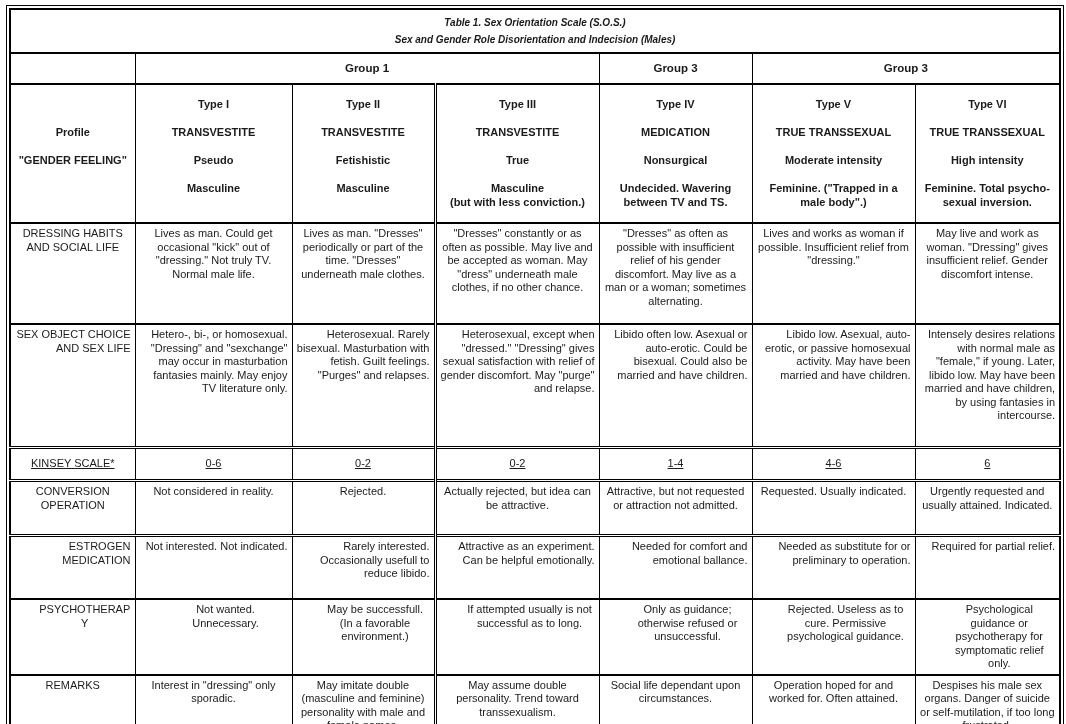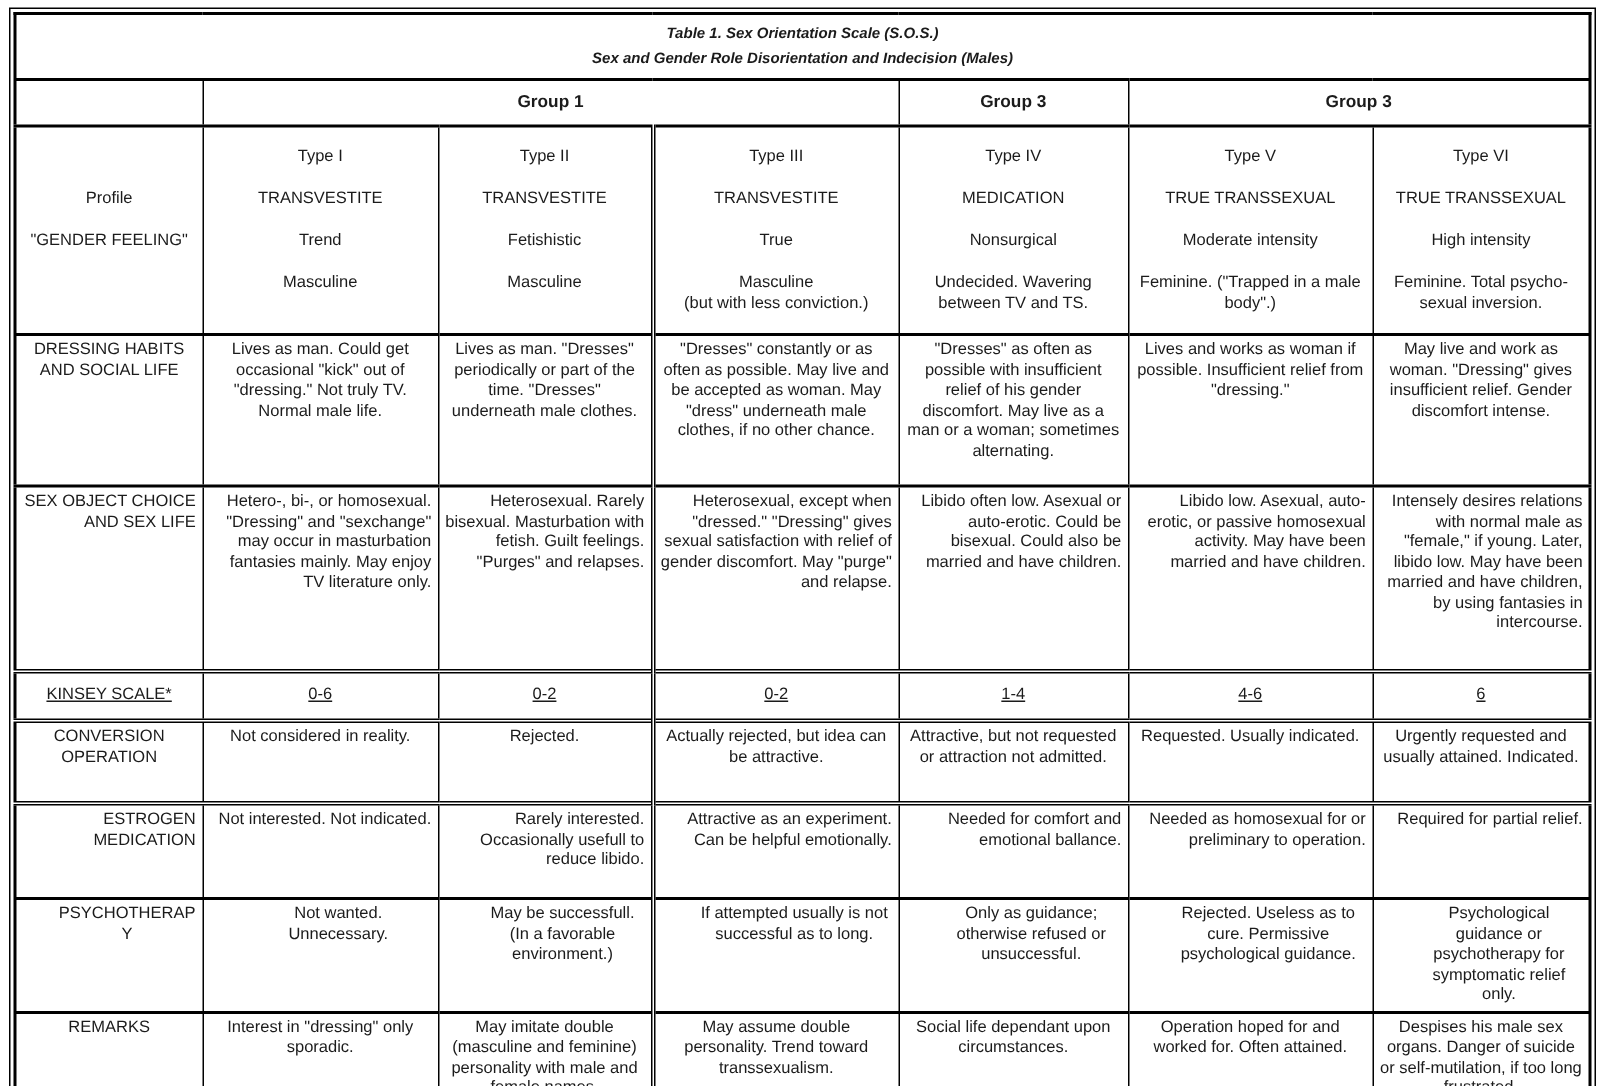--- a/index.html
+++ b/index.html
@@ -43,7 +43,7 @@
   tr.group-row td { height: 23px; vertical-align: middle; font-weight: bold; font-size: 11.5px; }
 
   tr.profile-row td { height: 121px; padding-top: 13px; }
-  .pslot { min-height: 28px; line-height: 13.5px; }
+  .pslot { min-height: 28px; line-height: 13.5px; font-weight: bold; }
   .pslot.feeling { white-space: pre-line; }
 
   tr.r-dressing td     { height: 93px; }

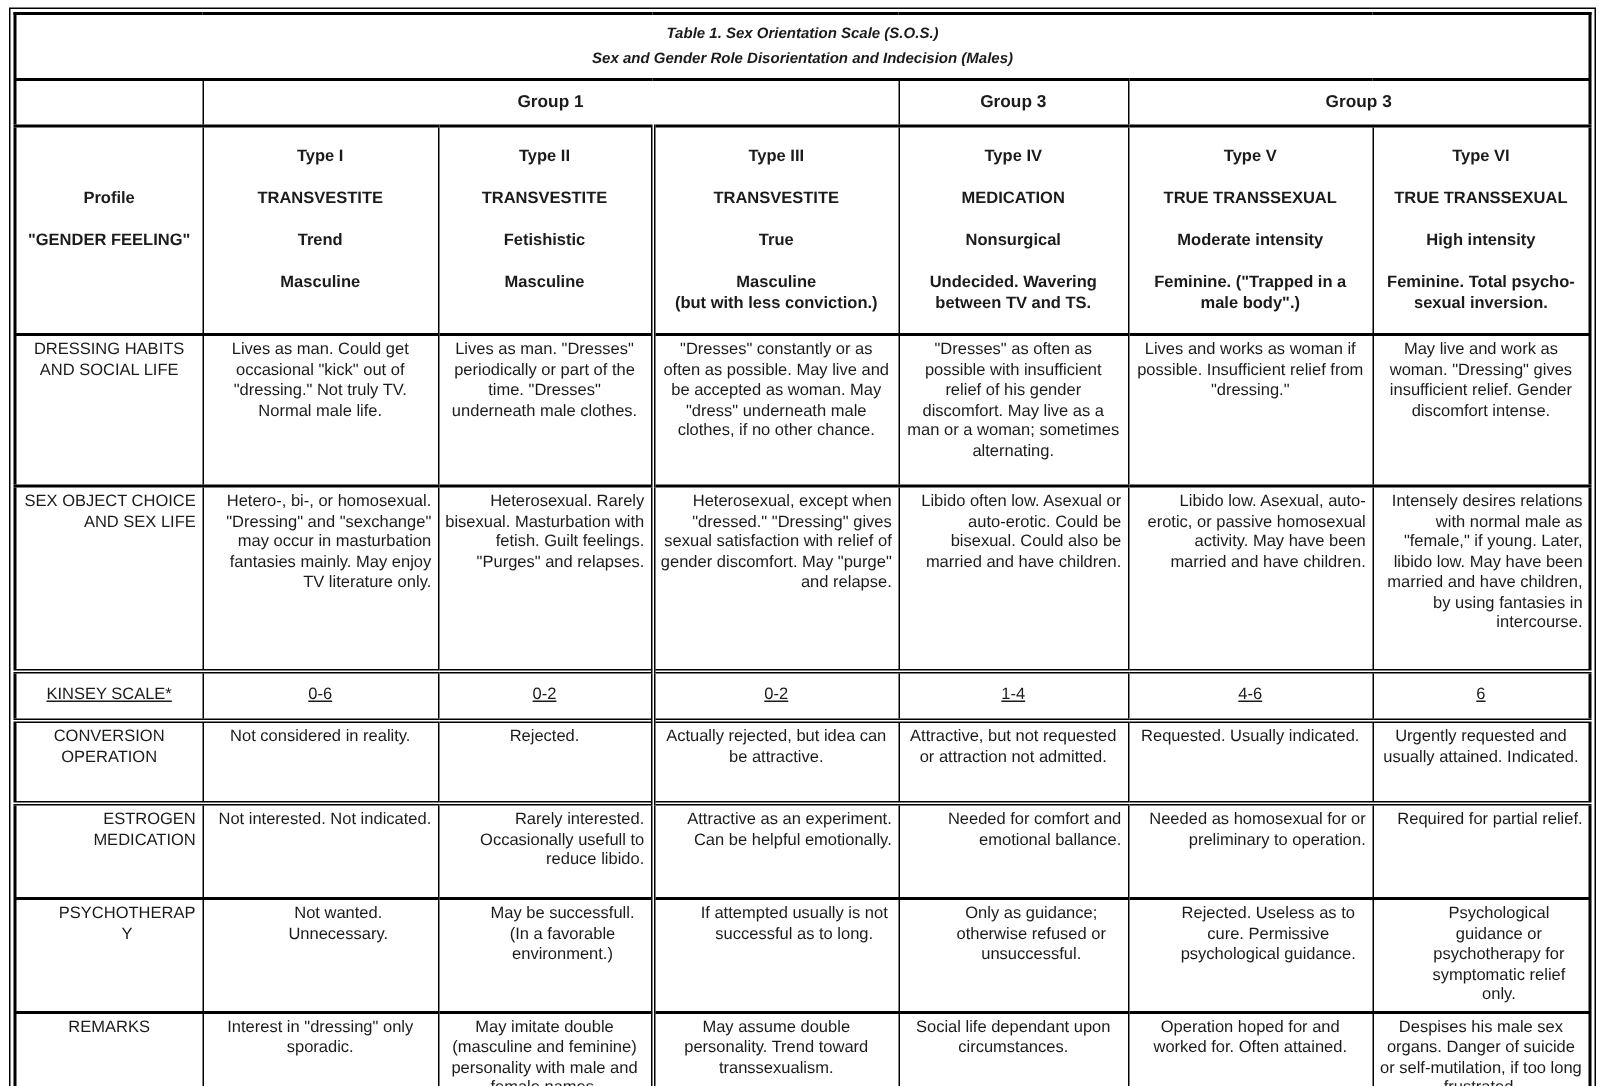--- a/index.html
+++ b/index.html
@@ -97,7 +97,7 @@
     <td>
       <div class="pslot">Type I</div>
       <div class="pslot">TRANSVESTITE</div>
-      <div class="pslot">Trend</div>
+      <div class="pslot">Pseudo</div>
       <div class="pslot feeling">Masculine</div>
     </td>
     <td>

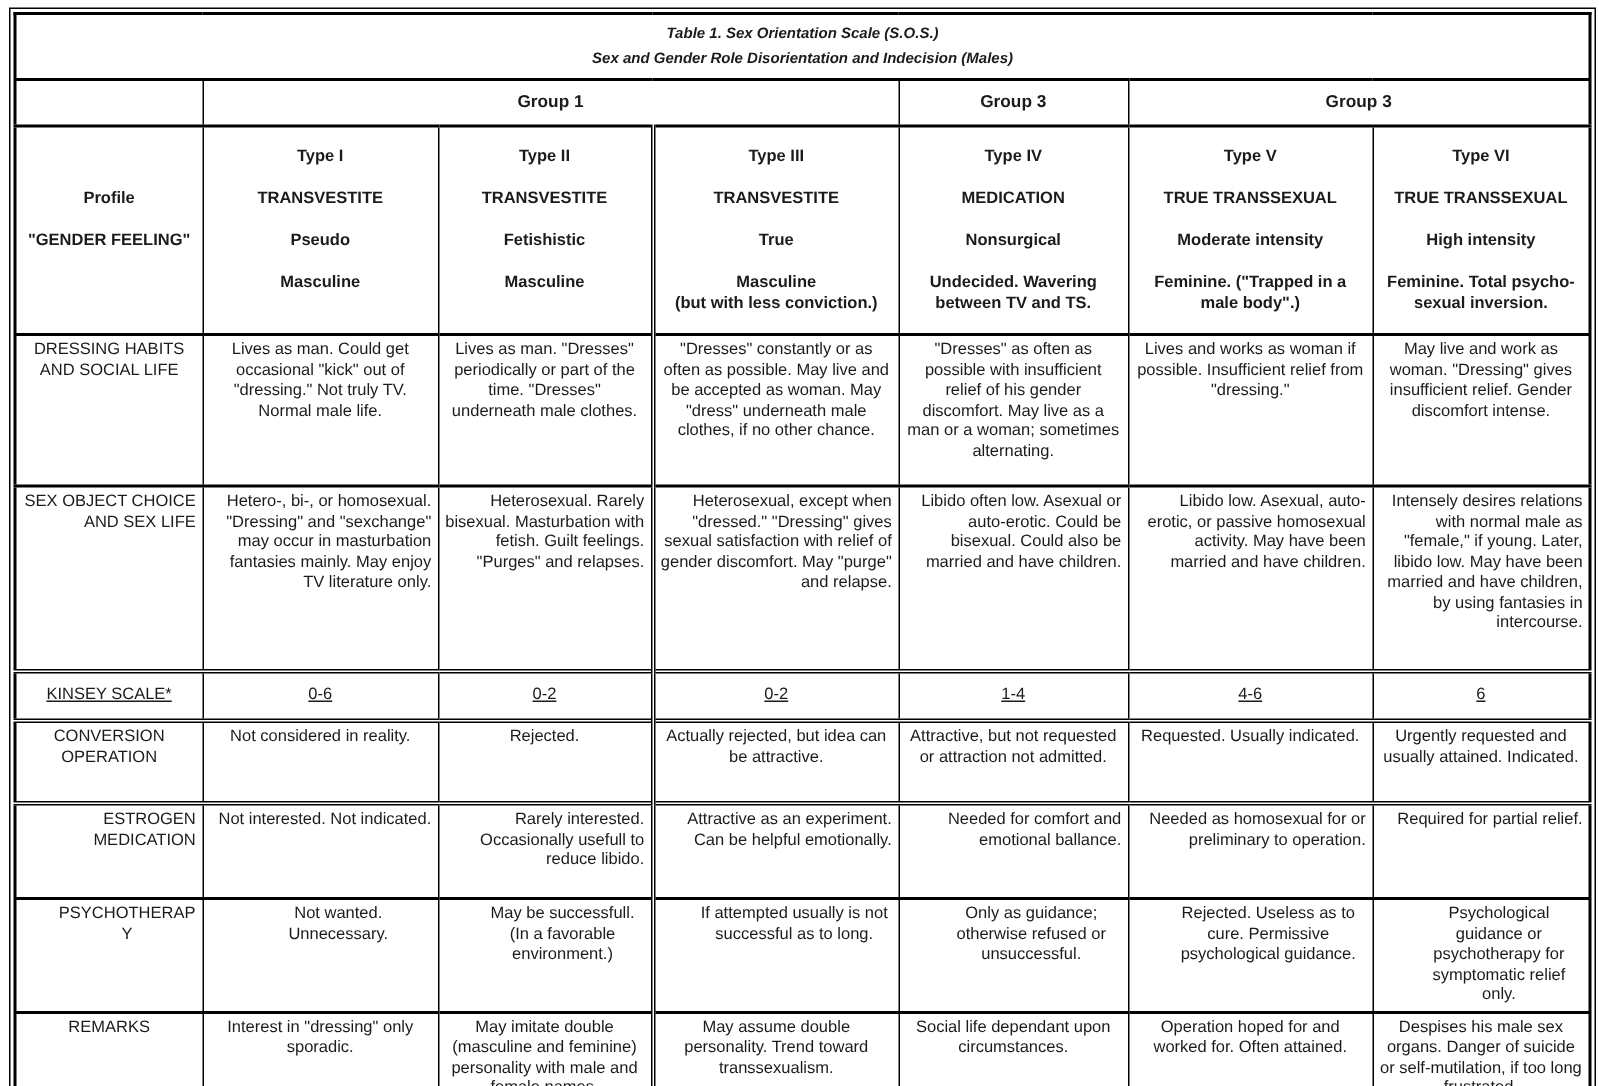--- a/index.html
+++ b/index.html
@@ -179,7 +179,7 @@
     <td>Rarely interested. Occasionally usefull to reduce libido.</td>
     <td class="dbl-left">Attractive as an experiment. Can be helpful emotionally.</td>
     <td>Needed for comfort and emotional ballance.</td>
-    <td>Needed as homosexual for or preliminary to operation.</td>
+    <td>Needed as substitute for or preliminary to operation.</td>
     <td>Required for partial relief.</td>
   </tr>
 

